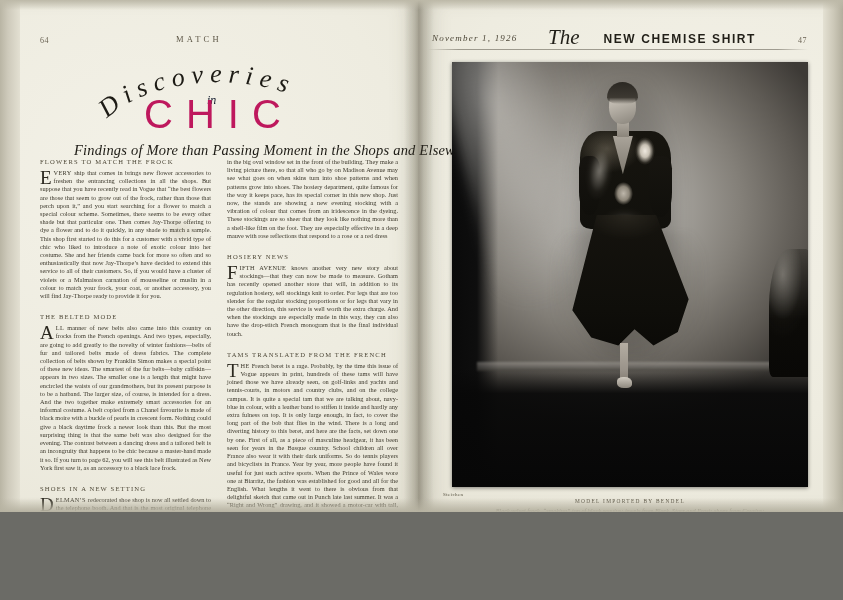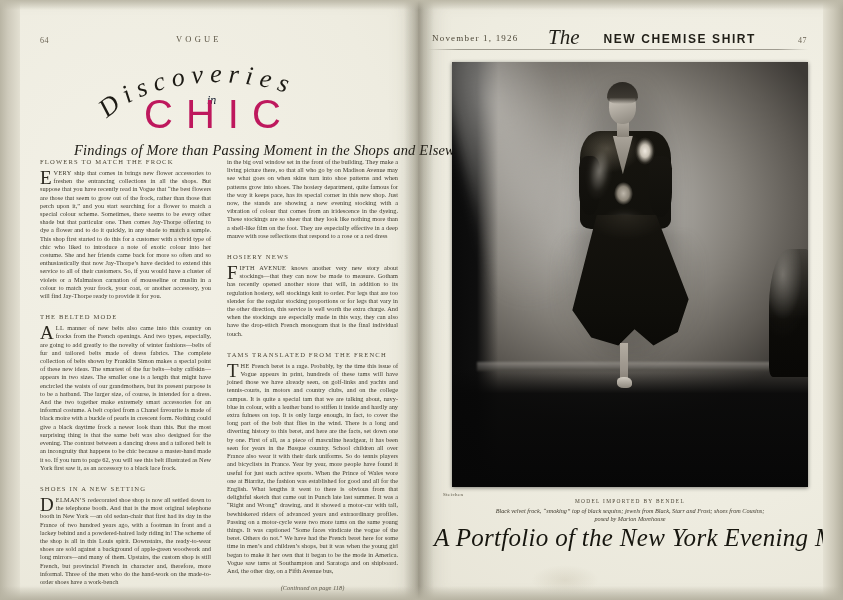--- a/index.html
+++ b/index.html
@@ -13,7 +13,7 @@
   .spread {
     position: relative;
     width: 843px;
-    height: 600px;
+    height: 512px;
     overflow: hidden;
     background: #e8e6da;
   }

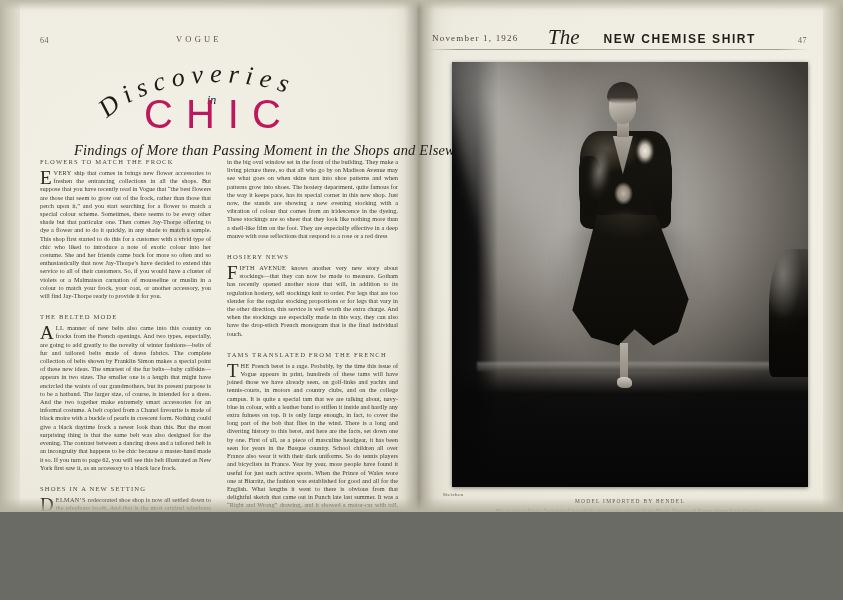--- a/index.html
+++ b/index.html
@@ -517,7 +517,7 @@
   <div class="stain" style="left:520px; top:560px; width:90px; height:40px;"></div>
 
   <div class="folio folio-left">64</div>
-  <div class="runhead-vogue">VOGUE</div>
+  <div class="runhead-vogue">MATCH</div>
 
   <div class="runhead-date">November 1, 1926</div>
   <div class="runhead-title">

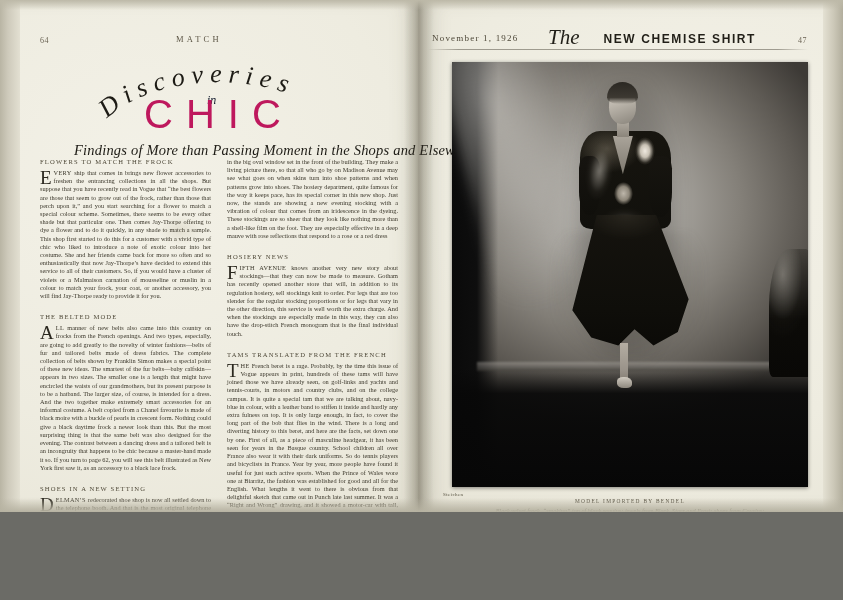--- a/index.html
+++ b/index.html
@@ -105,6 +105,7 @@
     left: 432px;
     top: 33px;
     font-size: 9px;
+    font-style: italic;
     letter-spacing: 1.2px;
     color: #4c4637;
     font-family: "Liberation Serif", serif;

